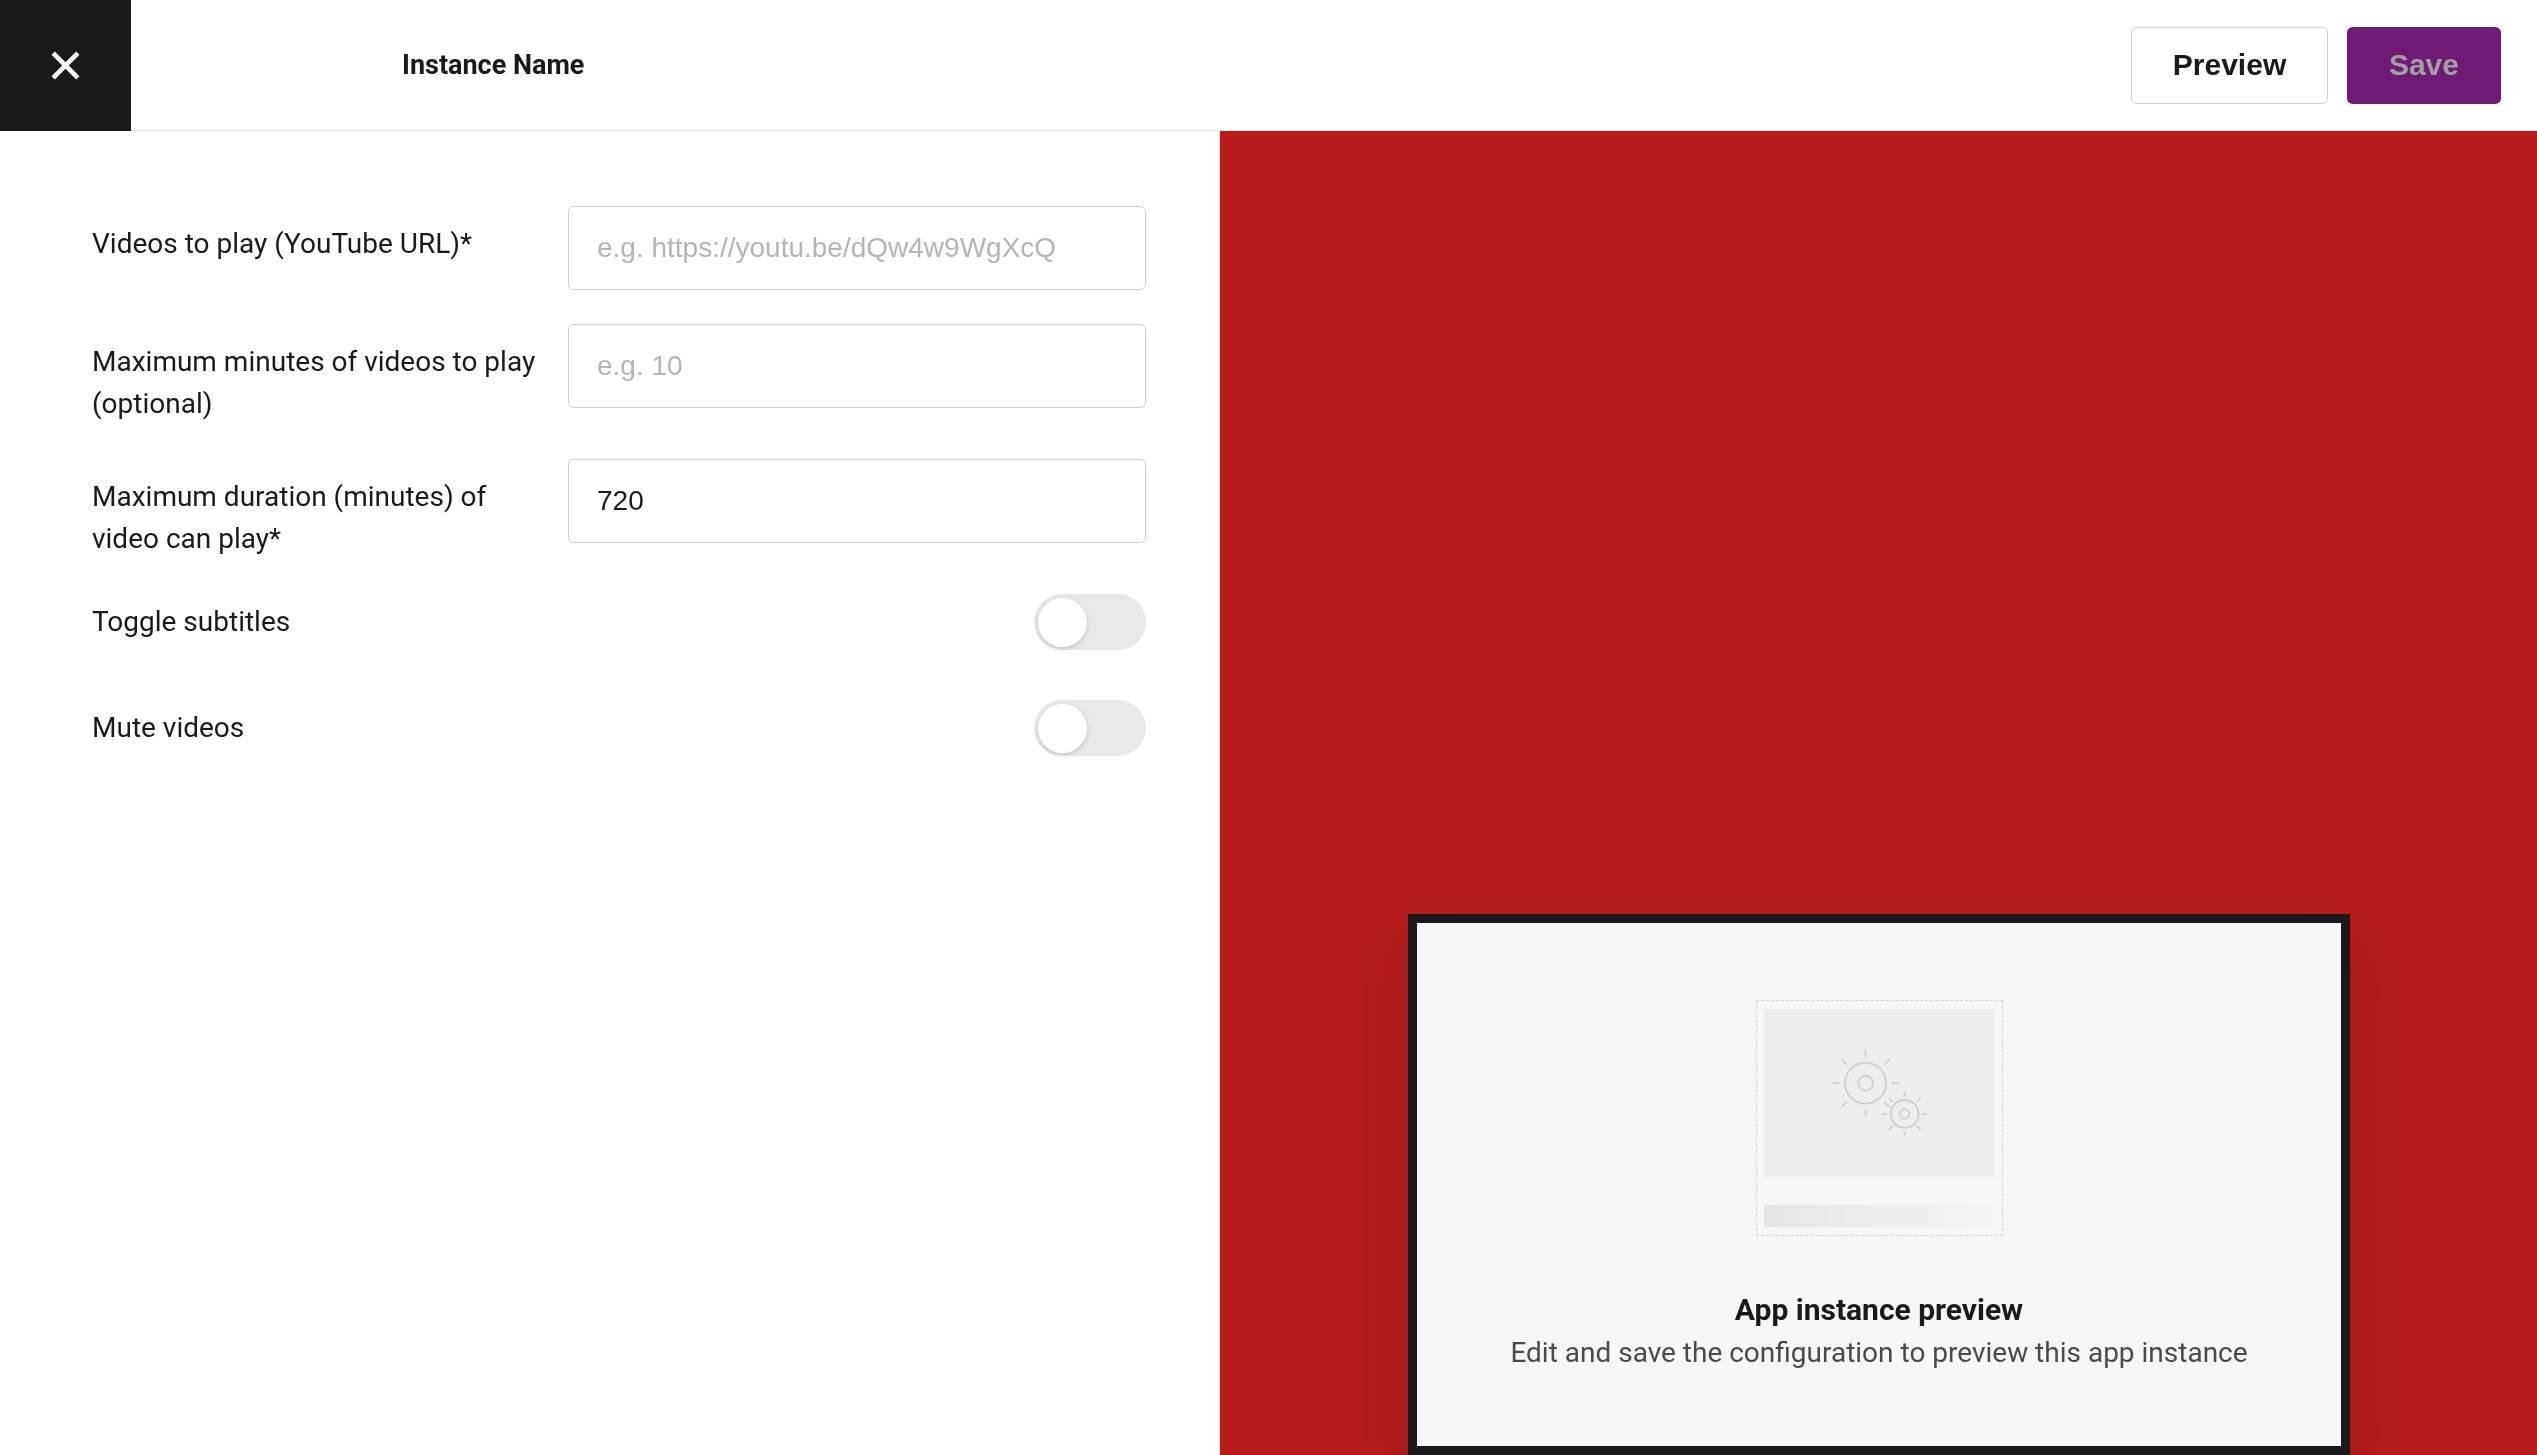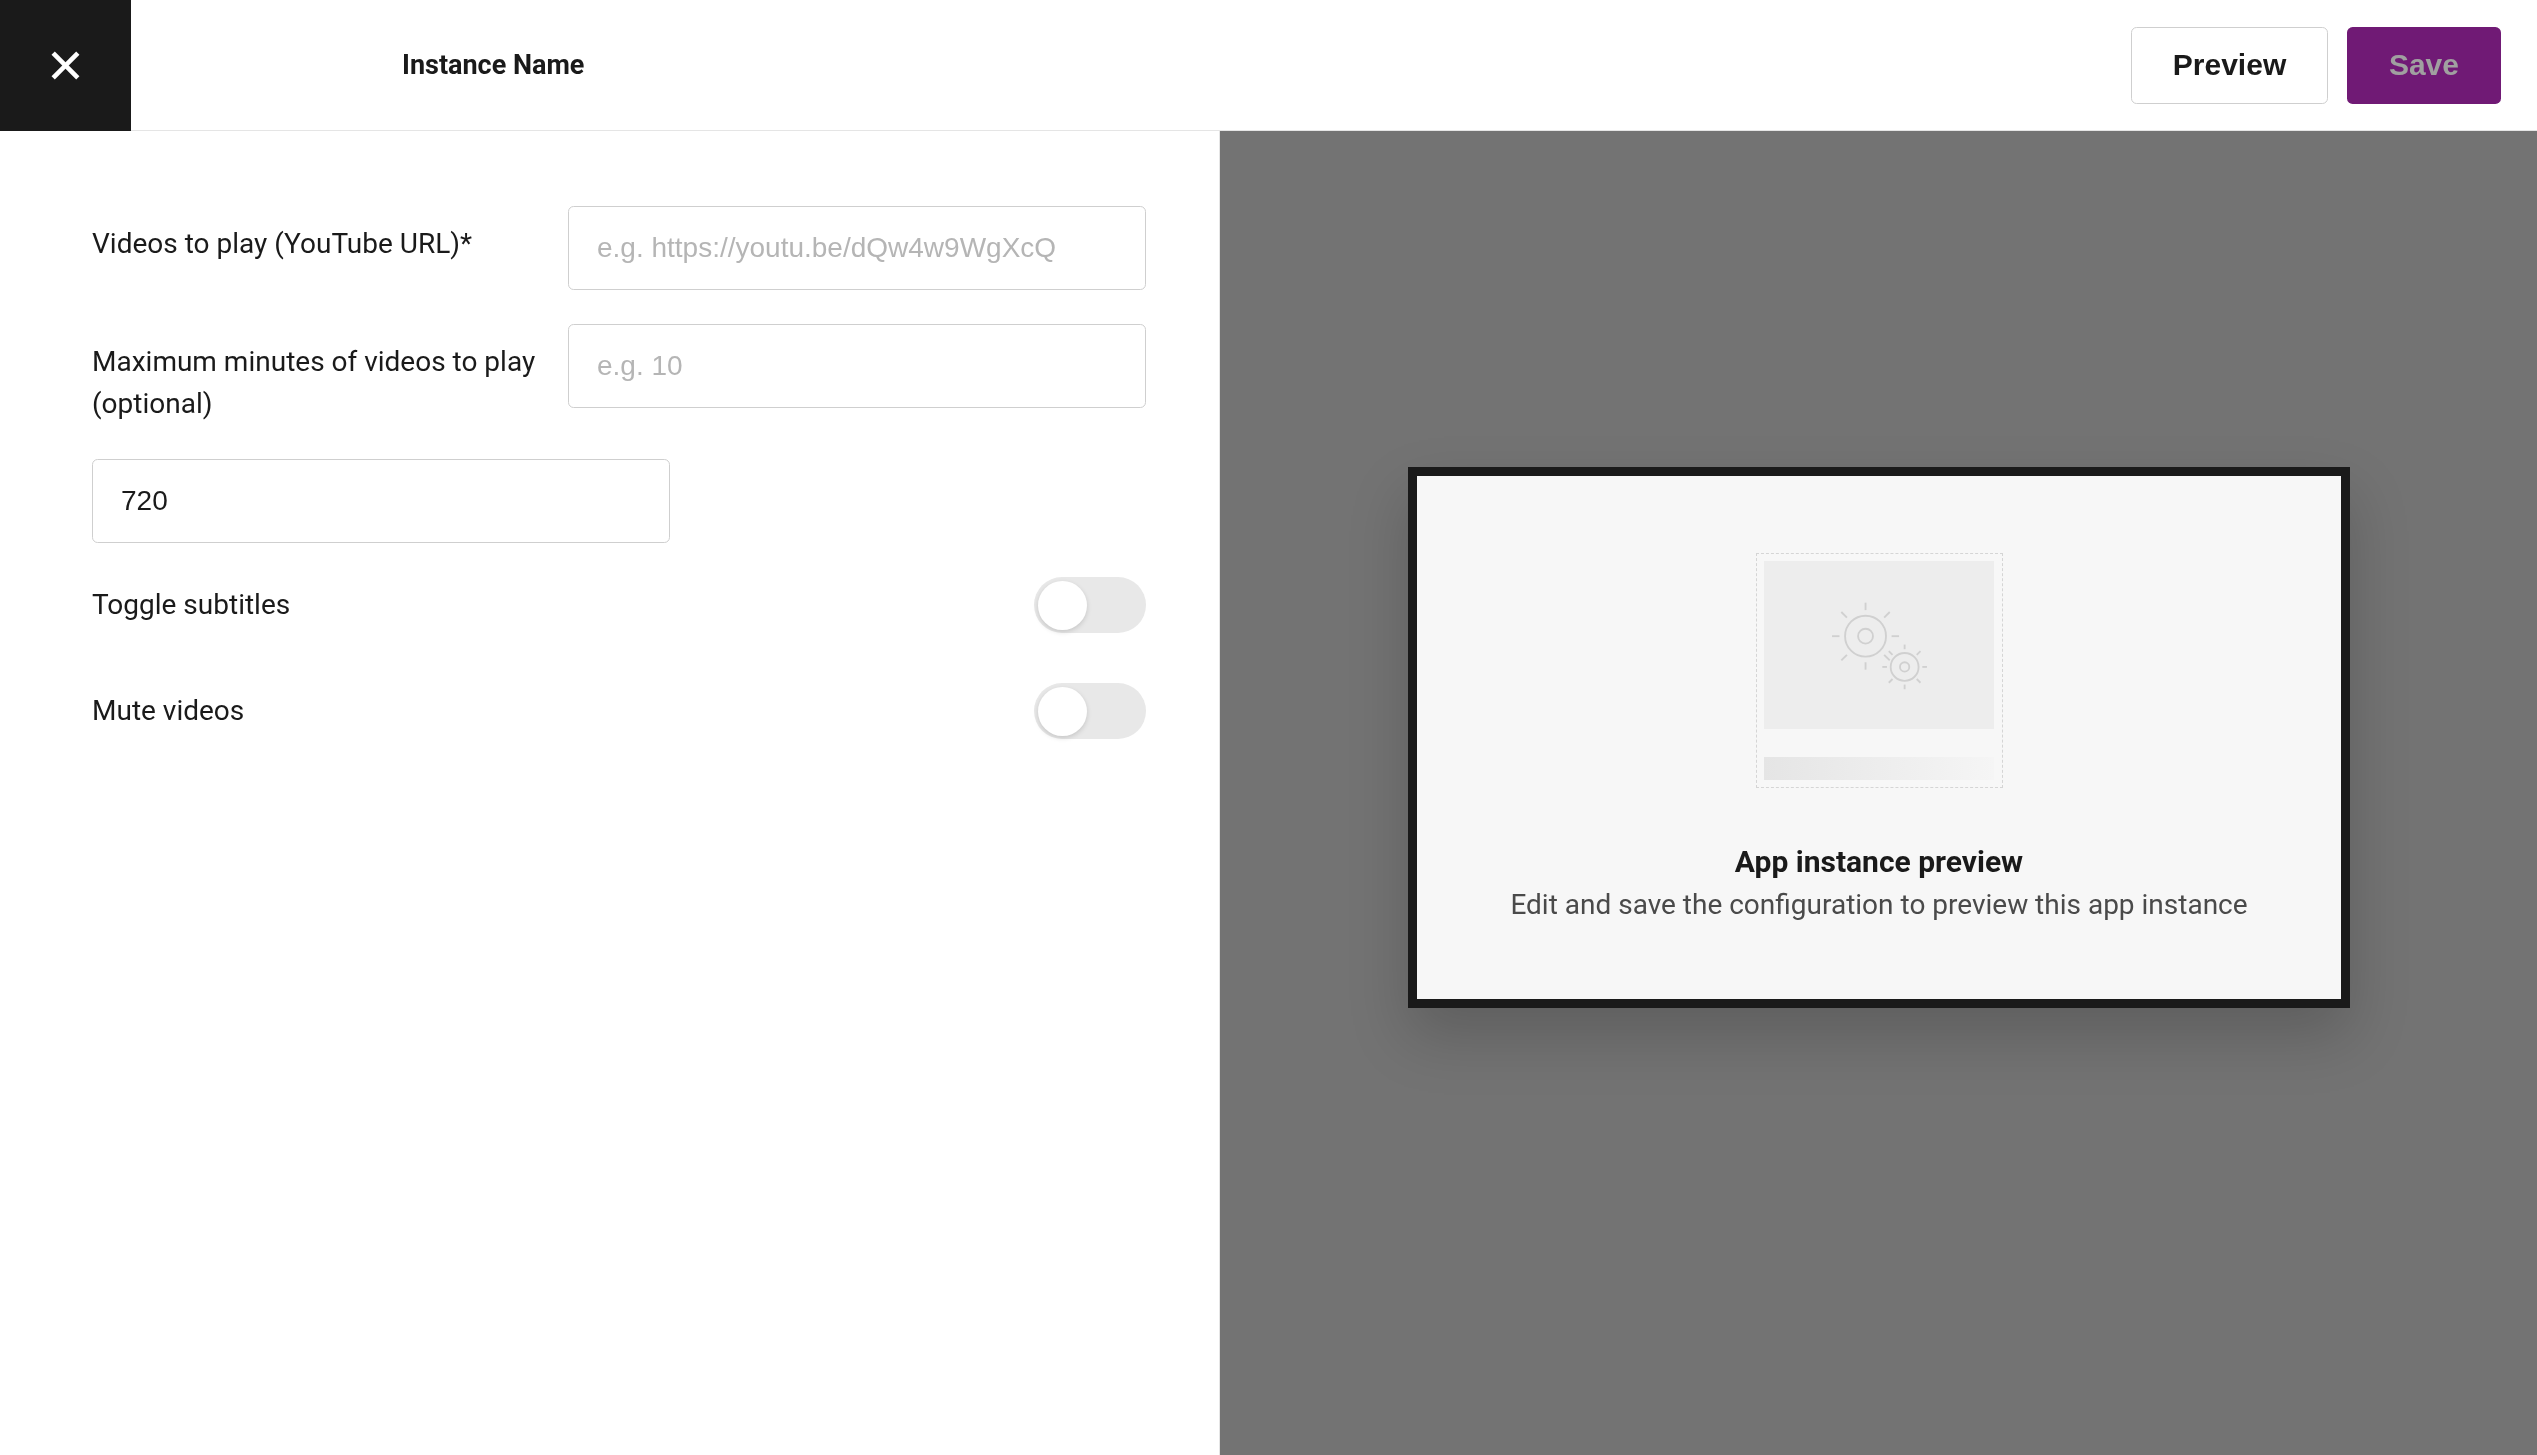--- a/index.html
+++ b/index.html
@@ -230,6 +230,7 @@
     </div>
 
     <div class="form-row">
+      <div class="form-label">Maximum duration (minutes) of video can play*</div>
       <div class="form-control">
         <input class="form-input" type="text" value="720" style="">
       </div>

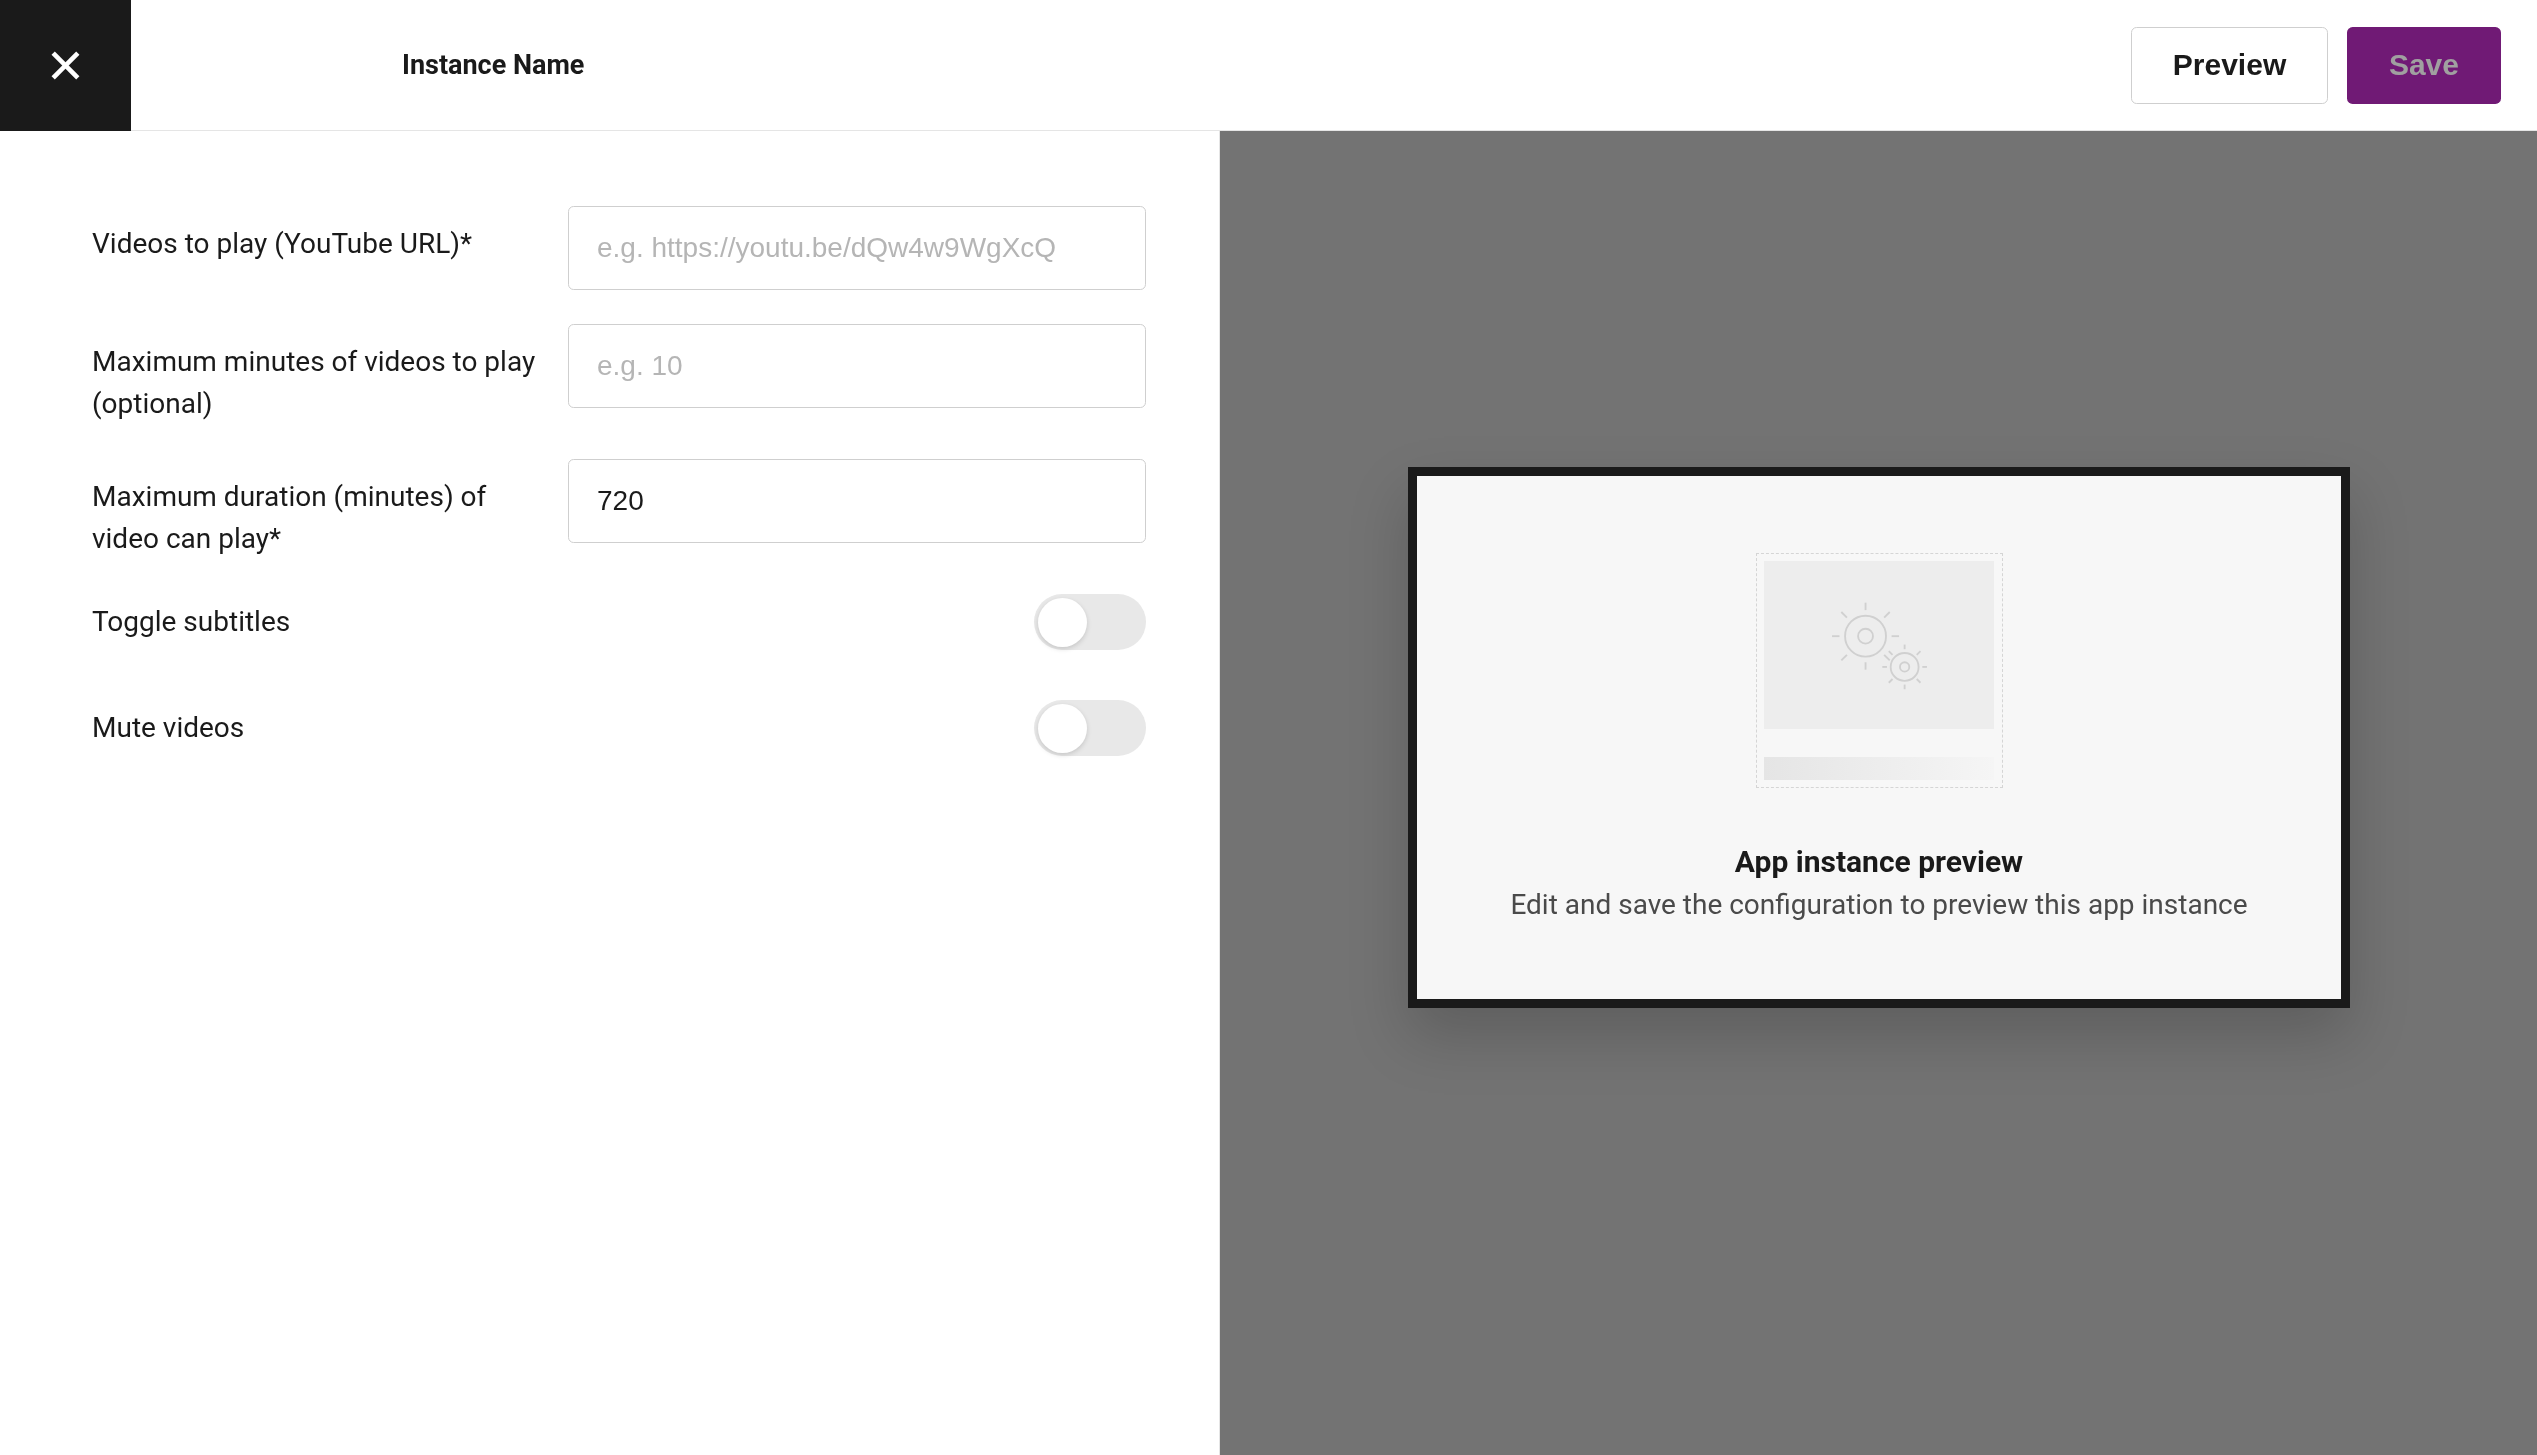--- a/index.html
+++ b/index.html
@@ -80,9 +80,9 @@
     }
     .preview-panel {
       flex: 1;
-      background: #737373;
-      display: flex;
-      align-items: center;
+      background: #b91c1c;
+      display: flex;
+      align-items: flex-end;
       justify-content: center;
     }
     .form-row {

